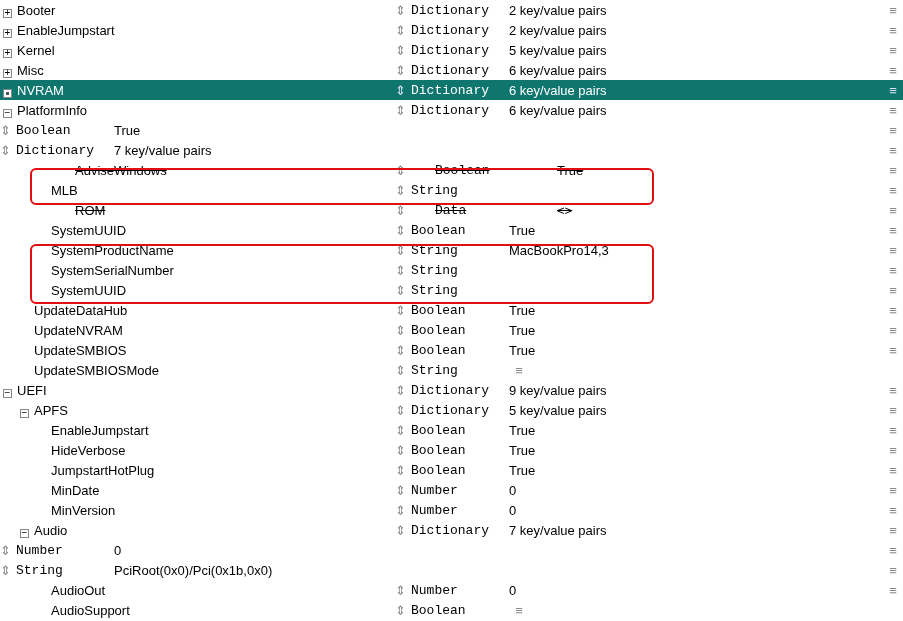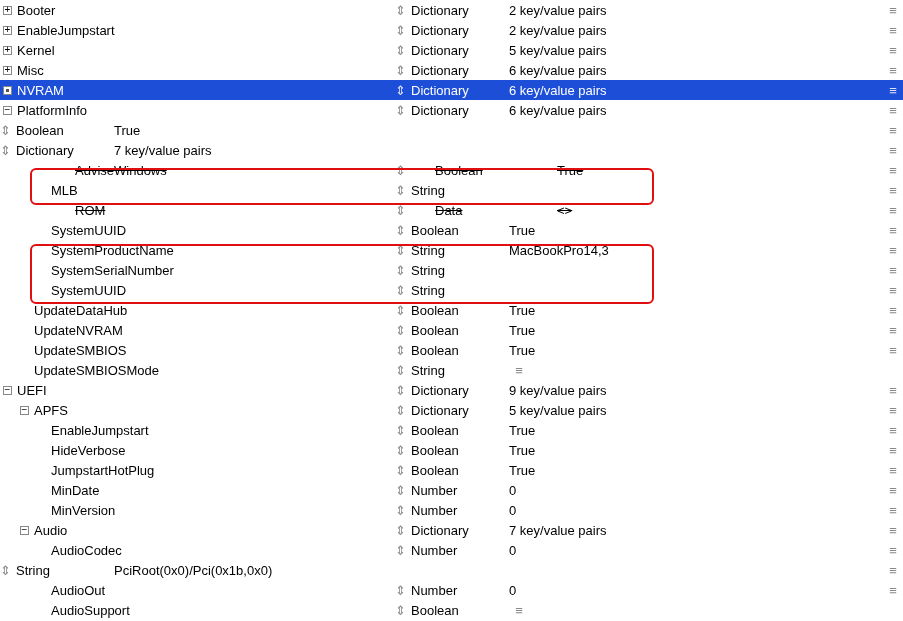--- a/index.html
+++ b/index.html
@@ -50,7 +50,7 @@
     .key-col {
       width: 395px;
       display: flex;
-      align-items: center;
+      align-items: flex-end;
       padding-left: 3px;
       flex-shrink: 0;
     }

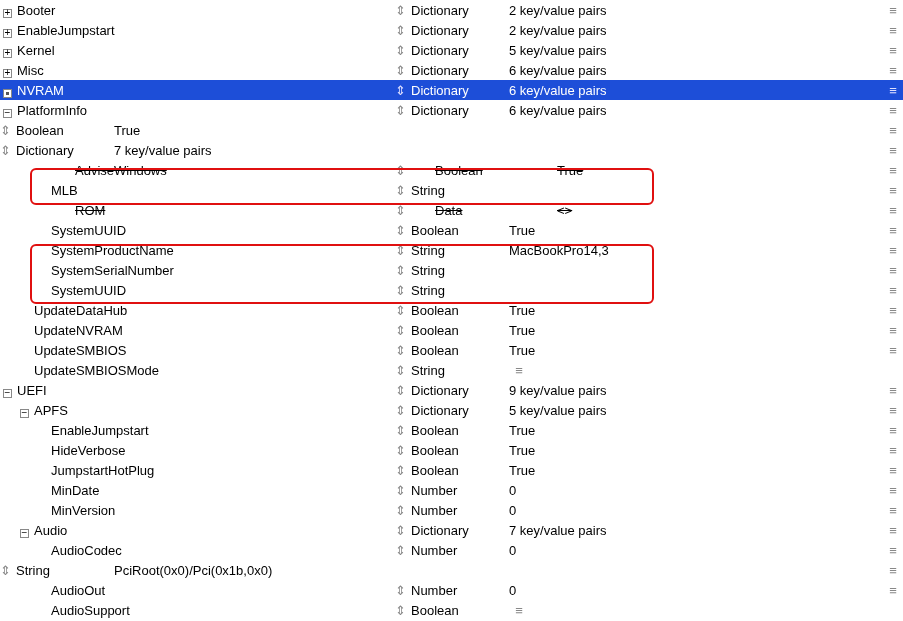--- a/index.html
+++ b/index.html
@@ -67,6 +67,7 @@
     .type-col {
       width: 98px;
       flex-shrink: 0;
+      font-family: Liberation Mono, monospace;
     }
     .val-col {
       flex: 1;

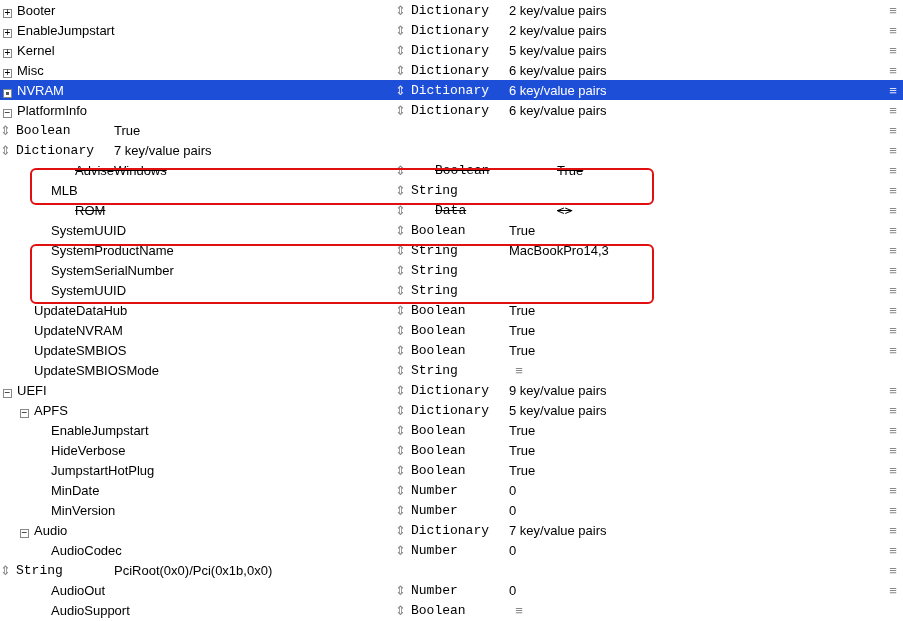--- a/index.html
+++ b/index.html
@@ -19,7 +19,7 @@
       position: relative;
     }
     .row.selected {
-      background: #1d4ed8;
+      background: #0f766e;
       color: #fff;
     }
     .strike { text-decoration: line-through; margin-left: 24px; }

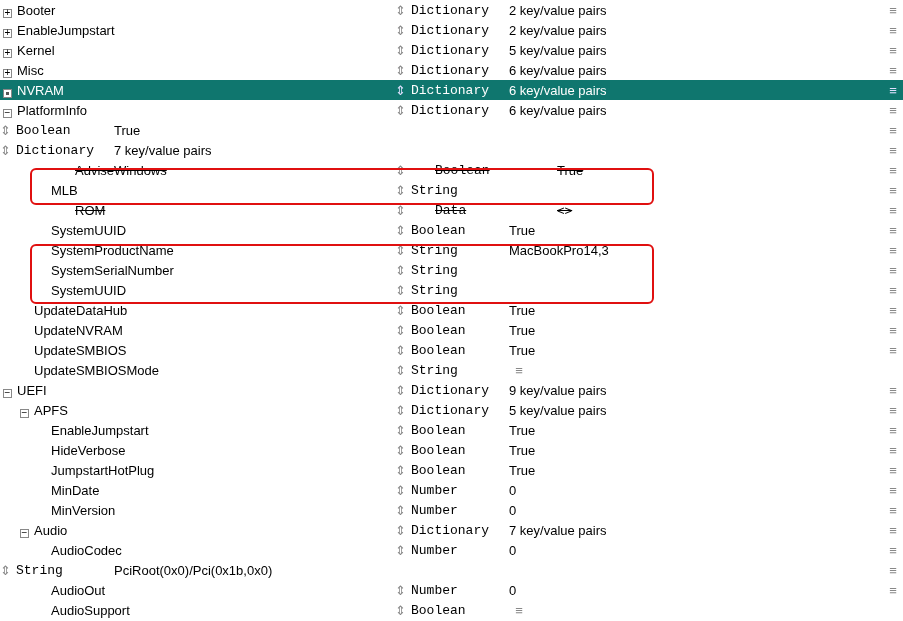--- a/index.html
+++ b/index.html
@@ -379,11 +379,6 @@
       <span class="menu-col">≡</span>
     </div>
     <div class="row">
-      <div class="key-col">
-        <span class="indent-pad" style="width: 34px;"></span>
-        <span class="toggle blank"></span>
-        <span>AudioCodec</span>
-      </div>
       <span class="sort-ic">⇕</span>
       <span class="type-col">Number</span>
       <span class="val-col">0</span>

